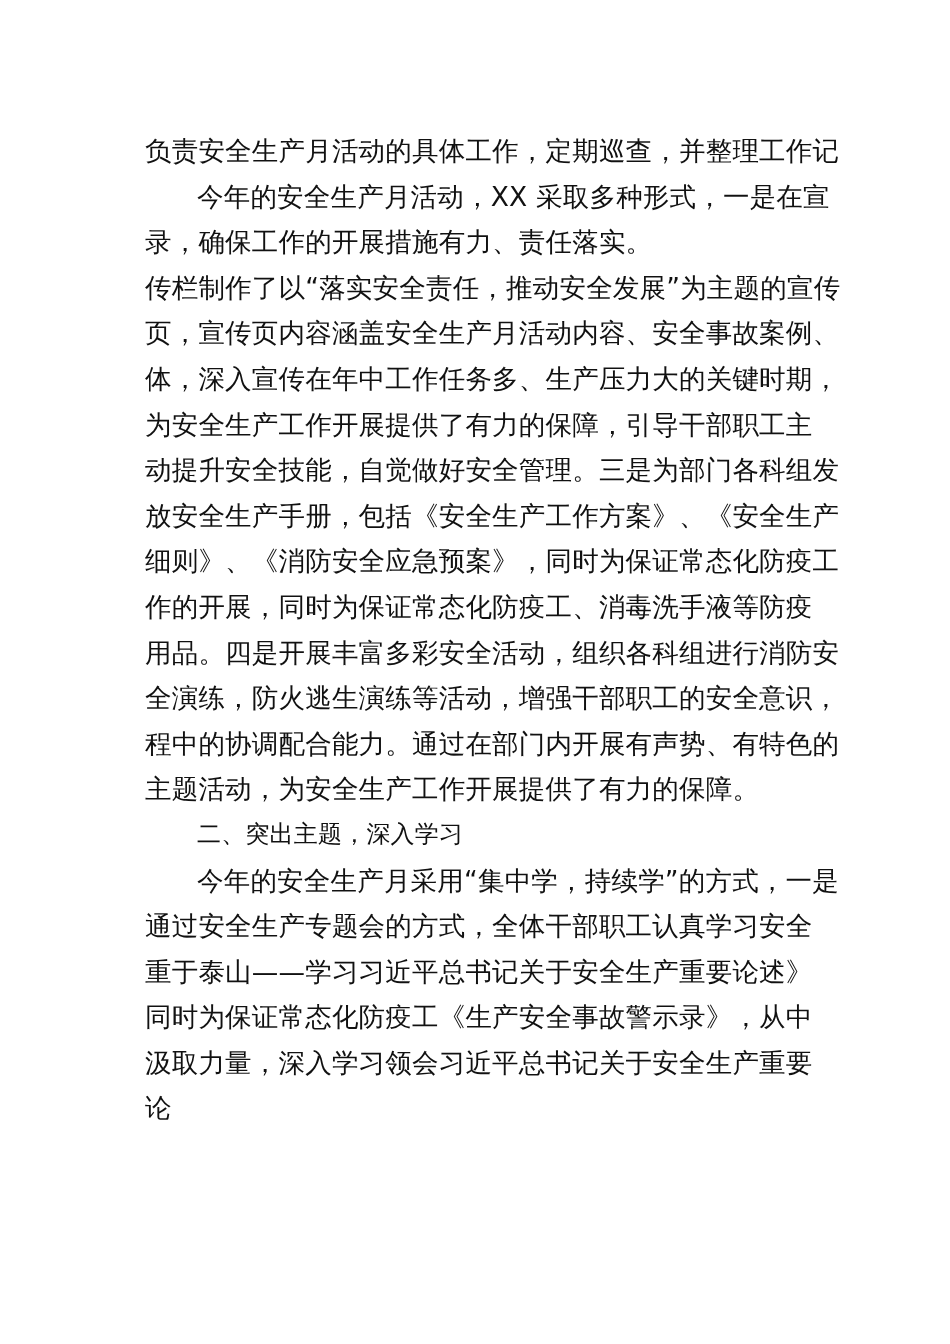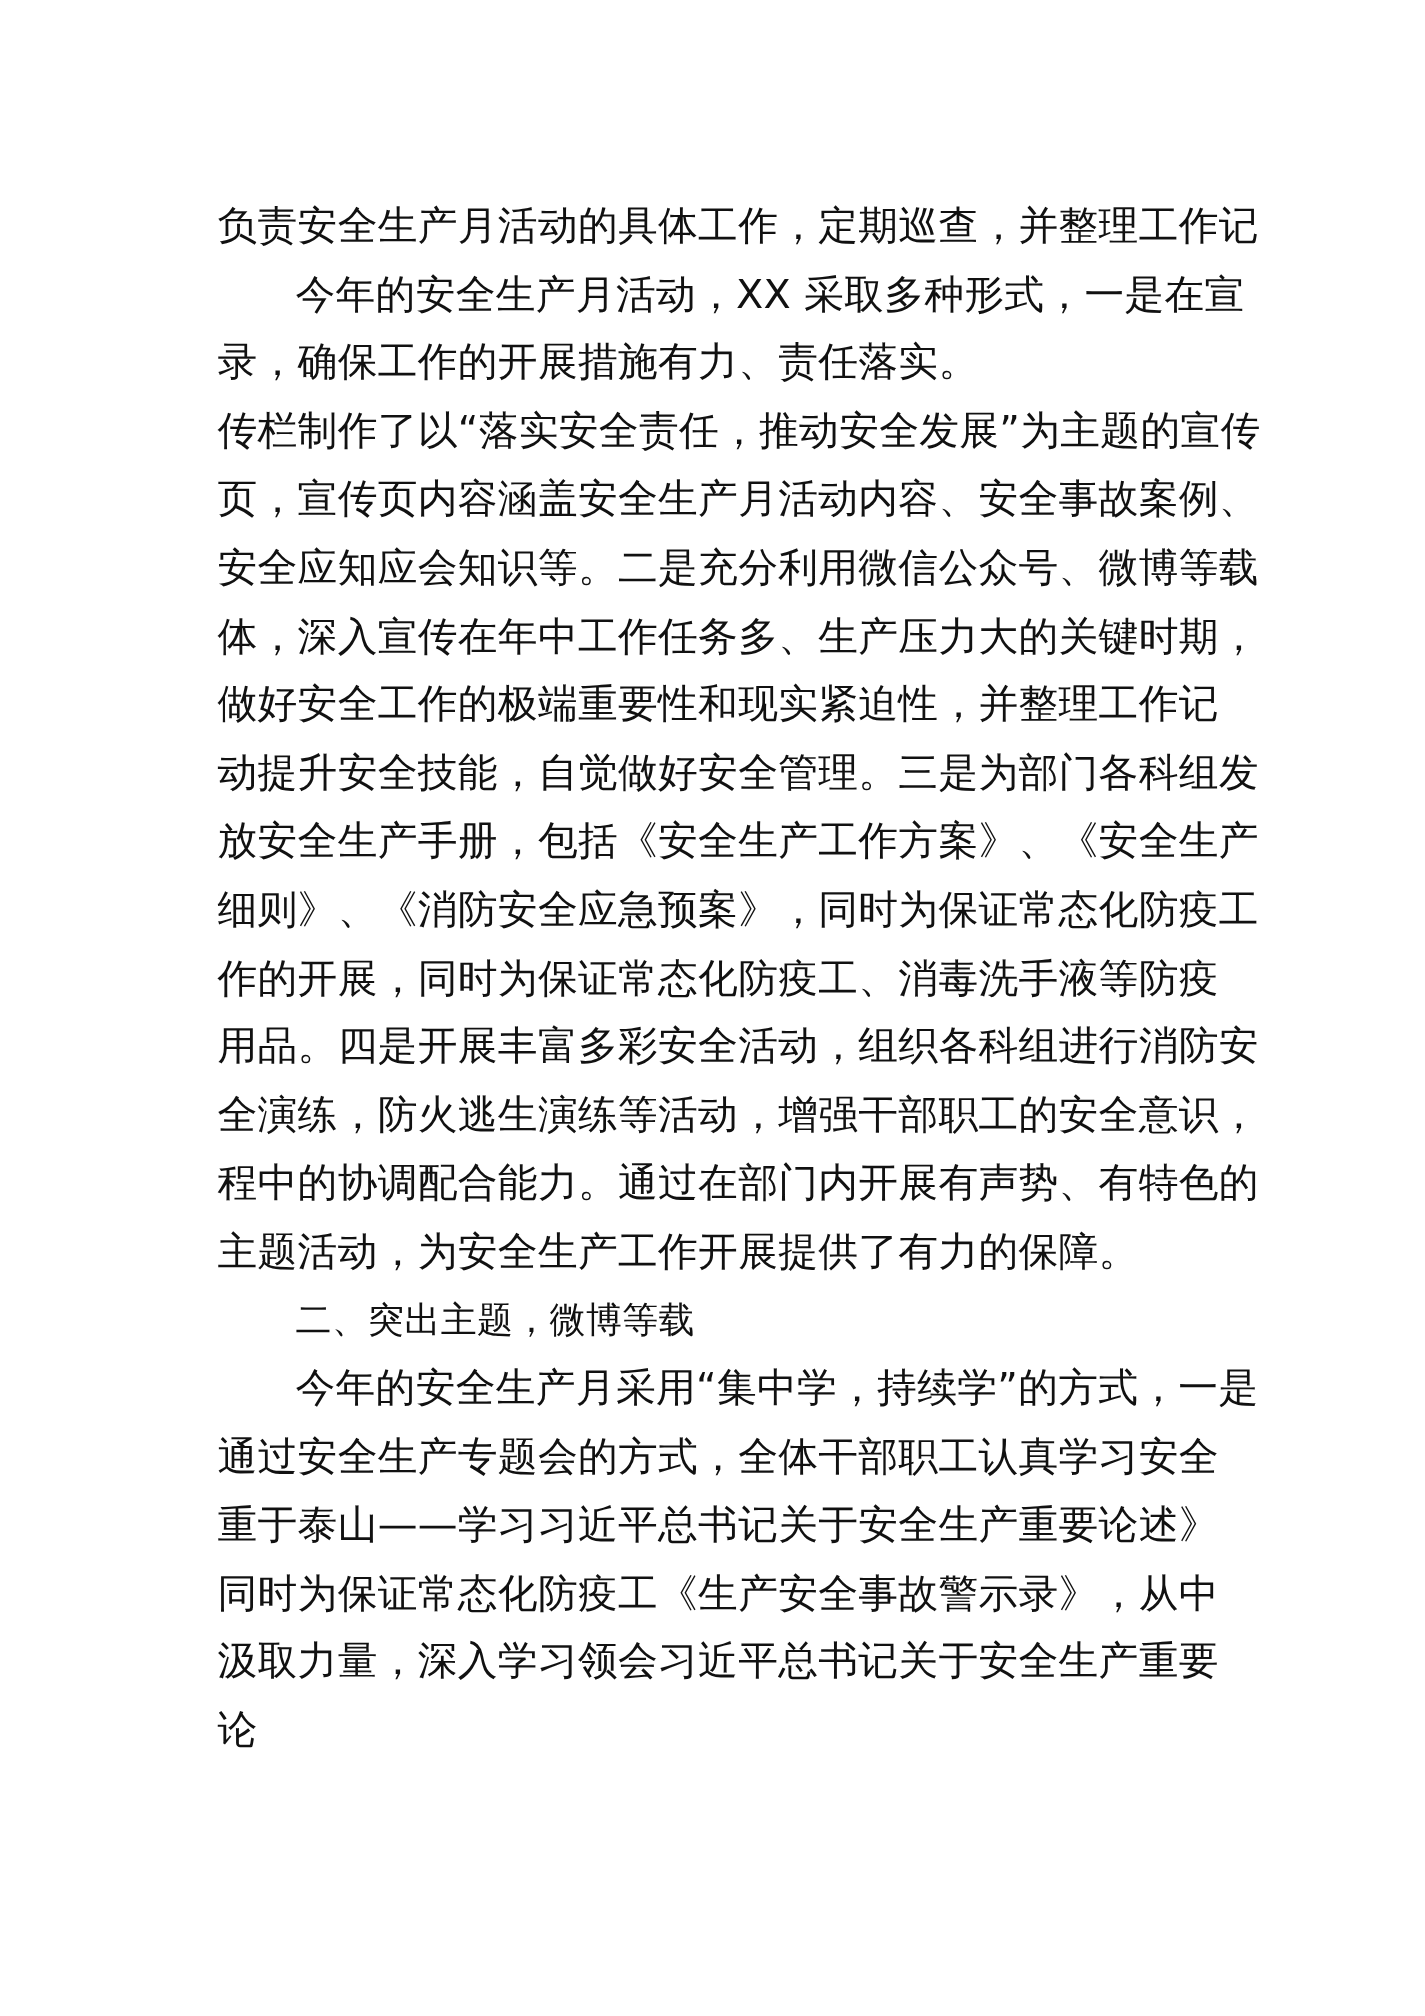--- a/index.html
+++ b/index.html
@@ -46,7 +46,6 @@
   <span class="line">录，确保工作的开展措施有力、责任落实。</span>
   <span class="line">传栏制作了以“落实安全责任，推动安全发展”为主题的宣传</span>
   <span class="line">页，宣传页内容涵盖安全生产月活动内容、安全事故案例、</span>
-  <span class="line">安全应知应会知识等。二是充分利用微信公众号、微博等载</span>
   <span class="line">体，深入宣传在年中工作任务多、生产压力大的关键时期，</span>
   <span class="line">做好安全工作的极端重要性和现实紧迫性，并整理工作记</span>
   <span class="line">动提升安全技能，自觉做好安全管理。三是为部门各科组发</span>

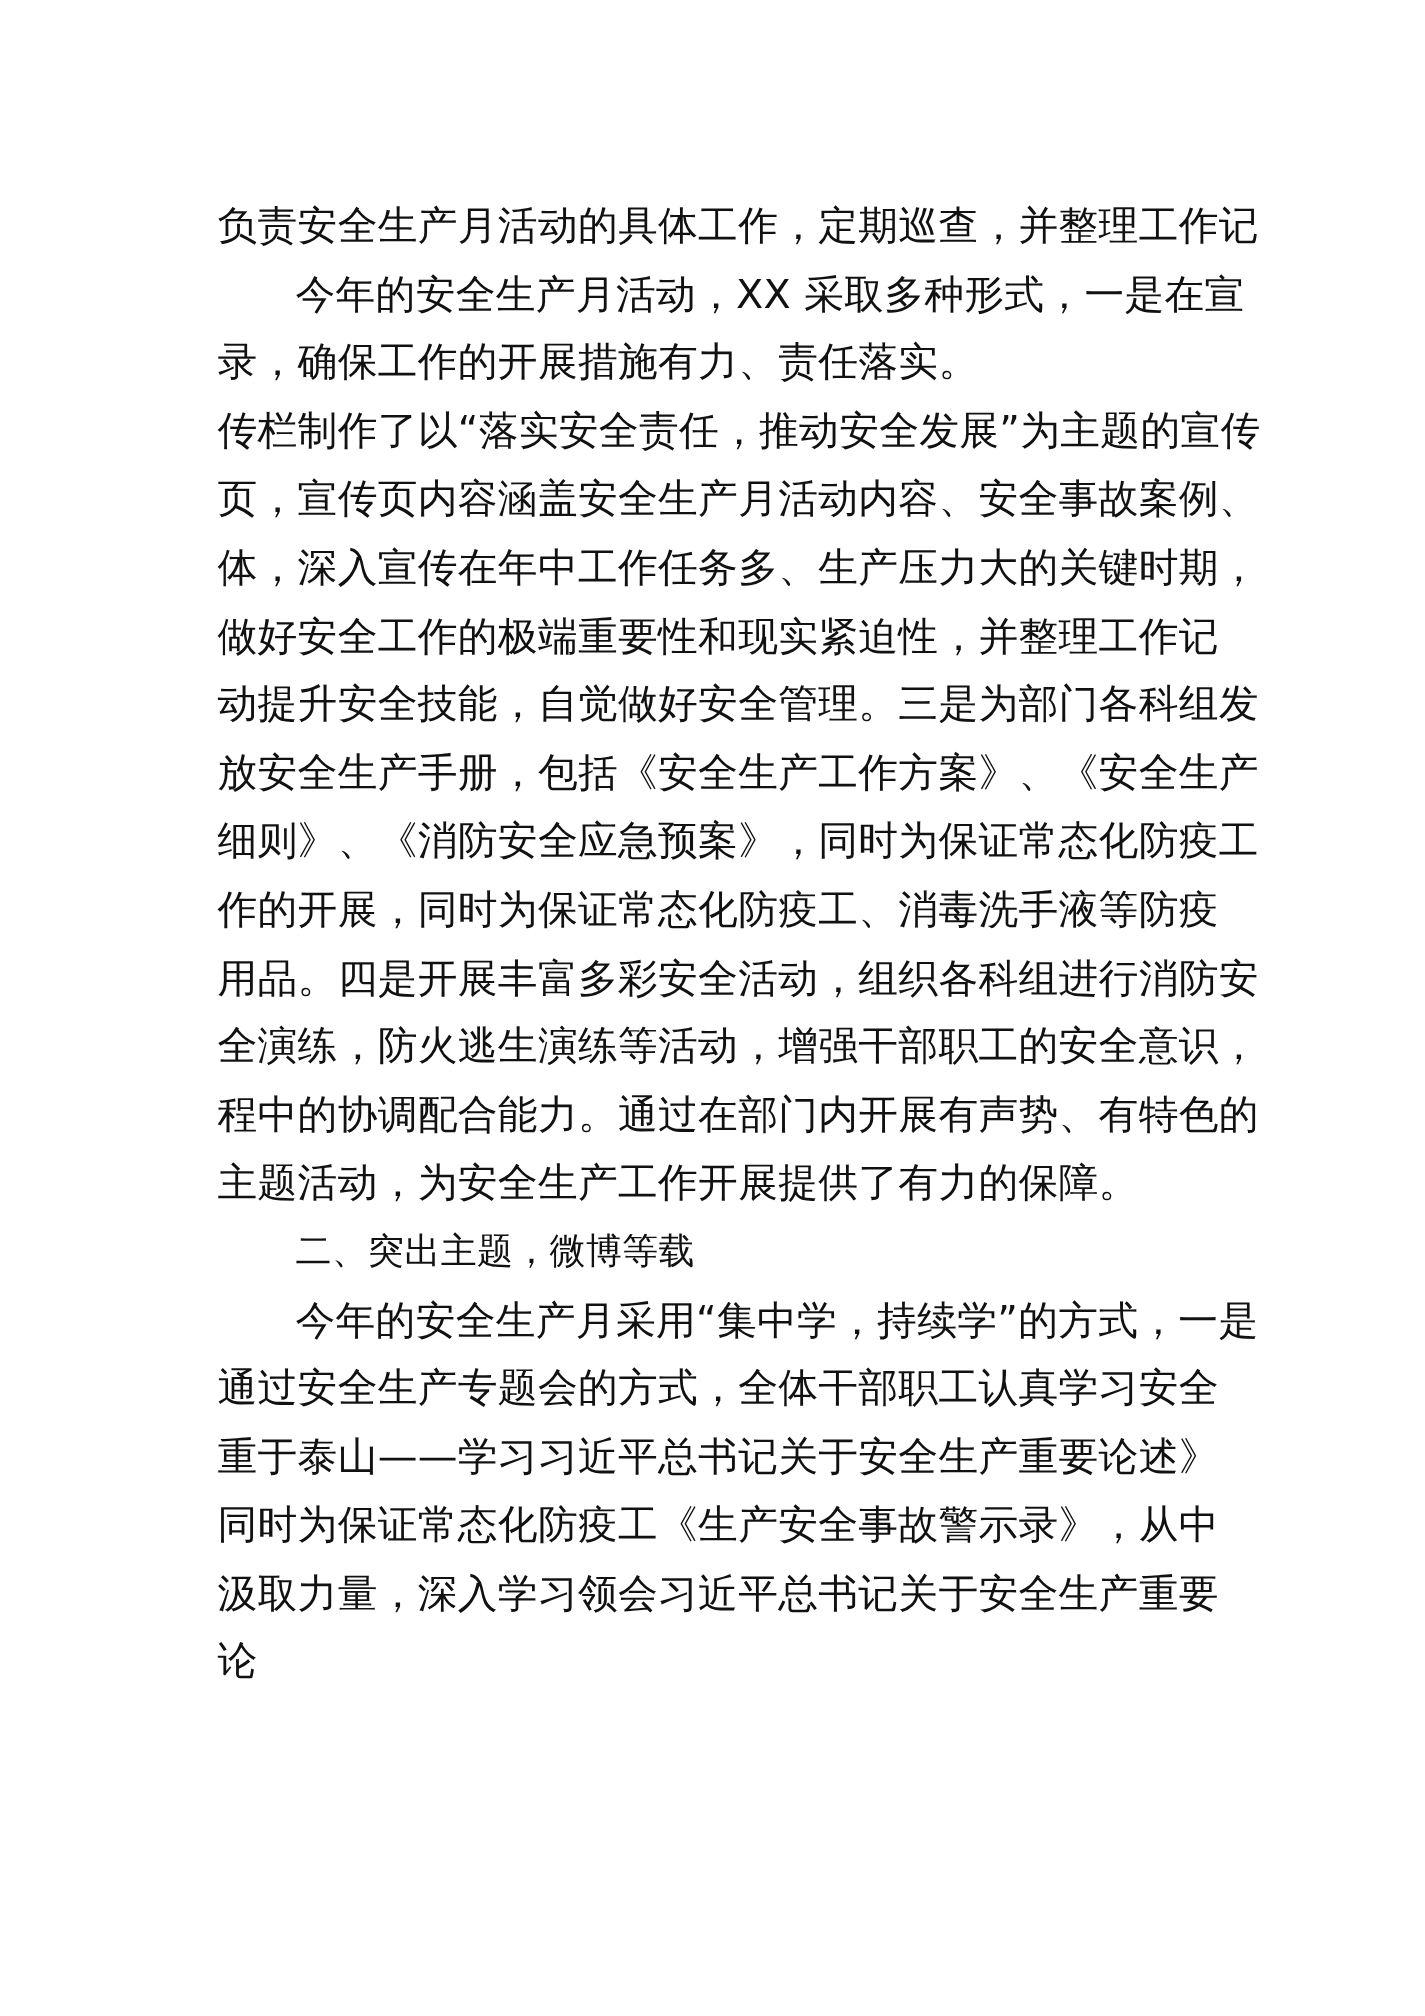--- a/index.html
+++ b/index.html
@@ -47,7 +47,7 @@
   <span class="line">传栏制作了以“落实安全责任，推动安全发展”为主题的宣传</span>
   <span class="line">页，宣传页内容涵盖安全生产月活动内容、安全事故案例、</span>
   <span class="line">体，深入宣传在年中工作任务多、生产压力大的关键时期，</span>
-  <span class="line">做好安全工作的极端重要性和现实紧迫性，并整理工作记</span>
+  <span class="line">为安全生产工作开展提供了有力的保障，引导干部职工主</span>
   <span class="line">动提升安全技能，自觉做好安全管理。三是为部门各科组发</span>
   <span class="line">放安全生产手册，包括《安全生产工作方案》、《安全生产</span>
   <span class="line">细则》、《消防安全应急预案》，同时为保证常态化防疫工</span>

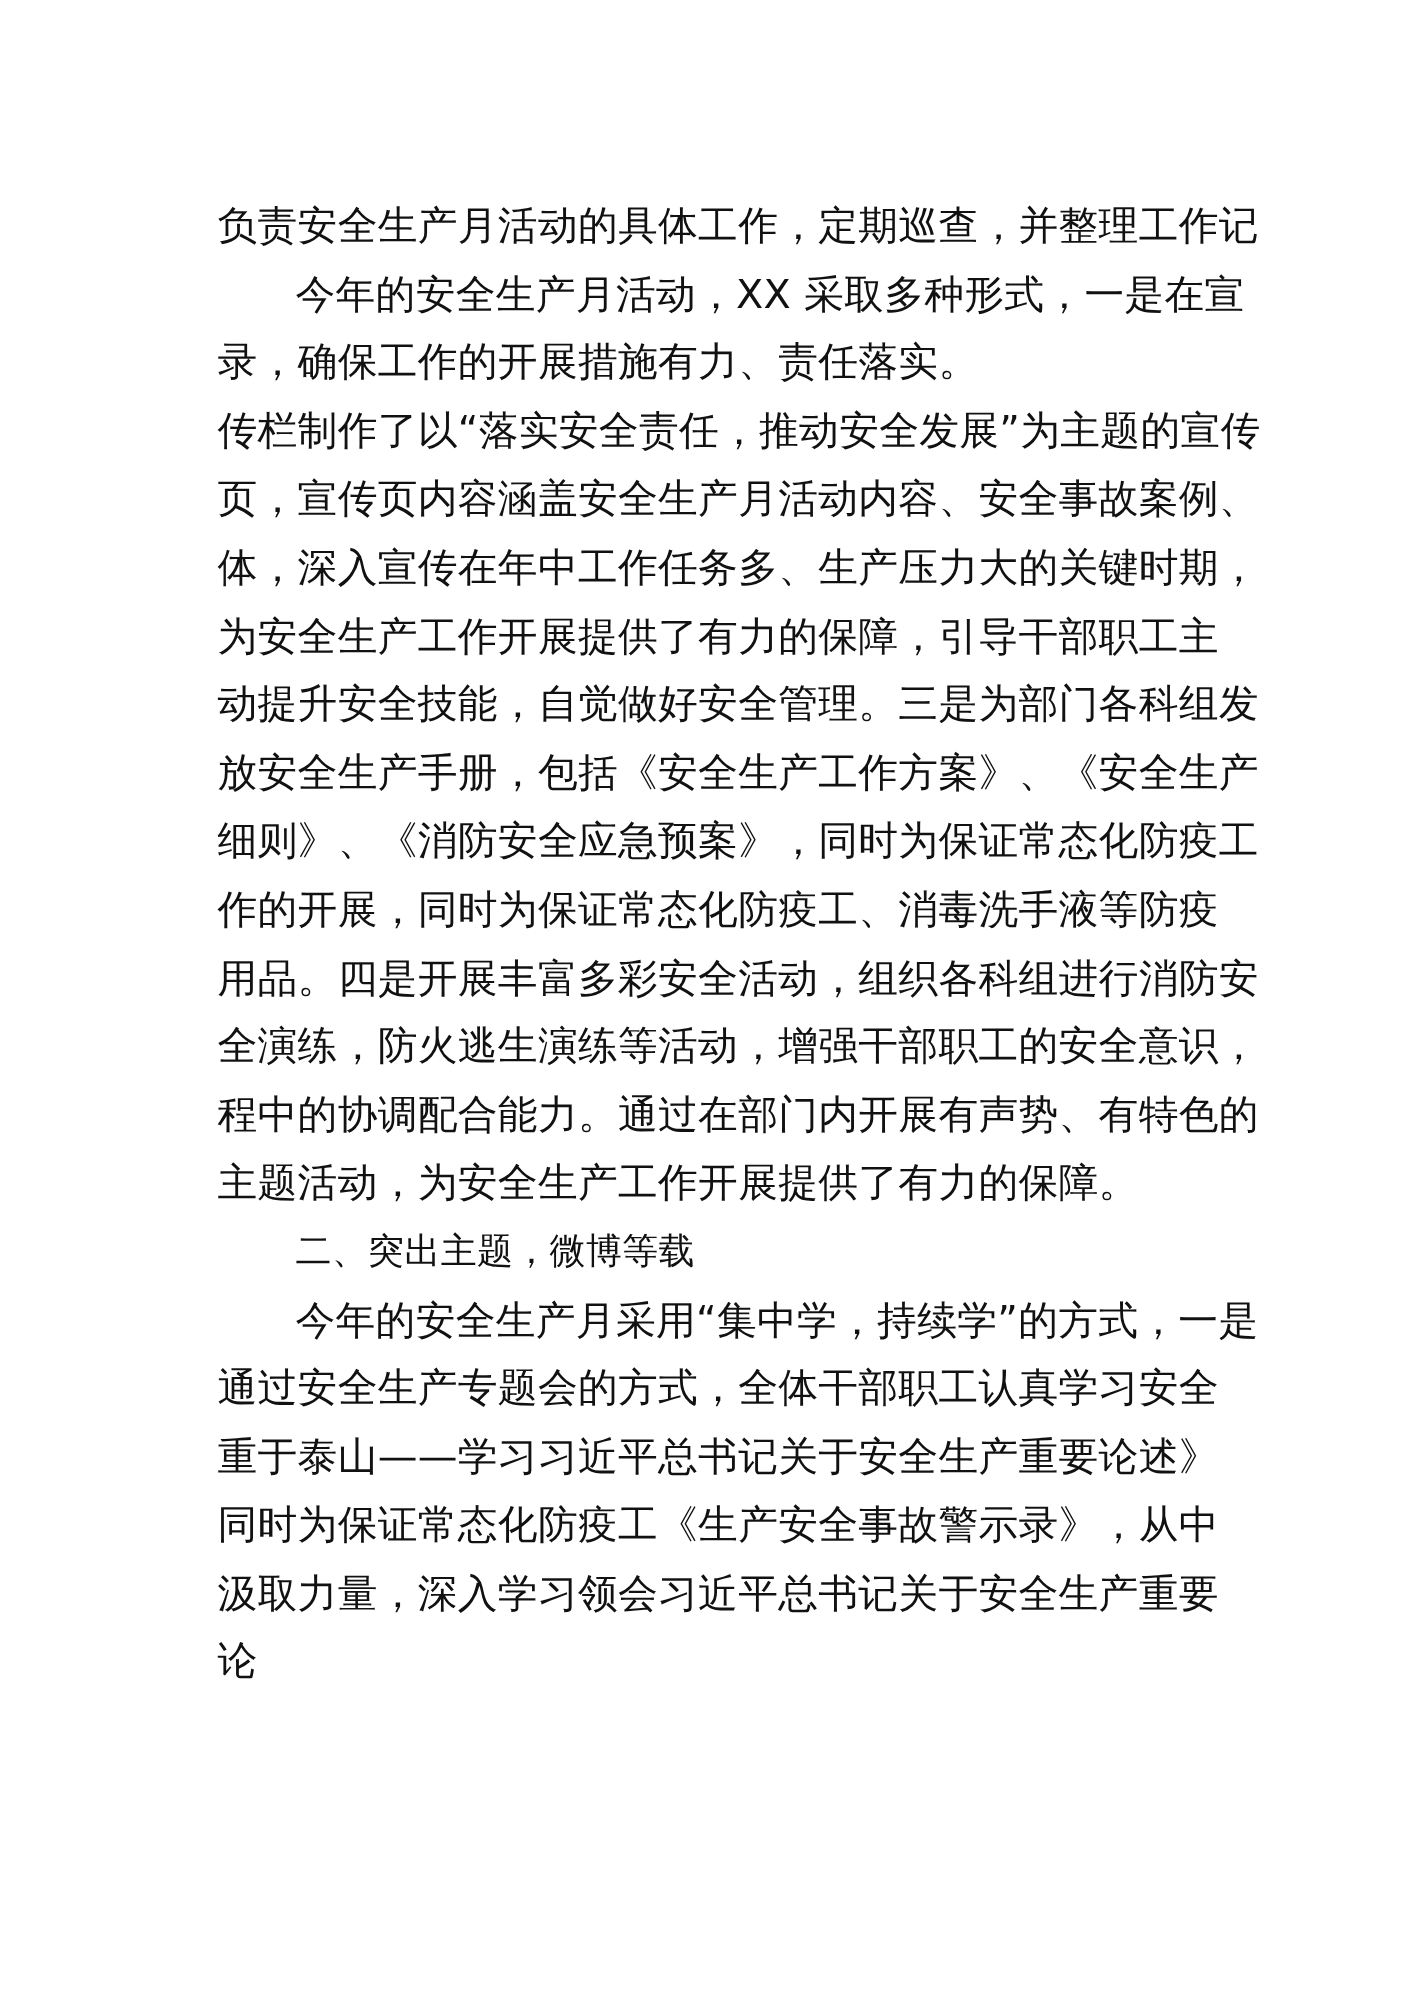--- a/index.html
+++ b/index.html
@@ -56,7 +56,7 @@
   <span class="line">全演练，防火逃生演练等活动，增强干部职工的安全意识，</span>
   <span class="line">程中的协调配合能力。通过在部门内开展有声势、有特色的</span>
   <span class="line">主题活动，为安全生产工作开展提供了有力的保障。</span>
-  <span class="line heading">二、突出主题，微博等载</span>
+  <span class="line heading">二、突出主题，深入学习</span>
   <span class="line indent">今年的安全生产月采用“集中学，持续学”的方式，一是</span>
   <span class="line">通过安全生产专题会的方式，全体干部职工认真学习安全</span>
   <span class="line">重于泰山——学习习近平总书记关于安全生产重要论述》</span>

